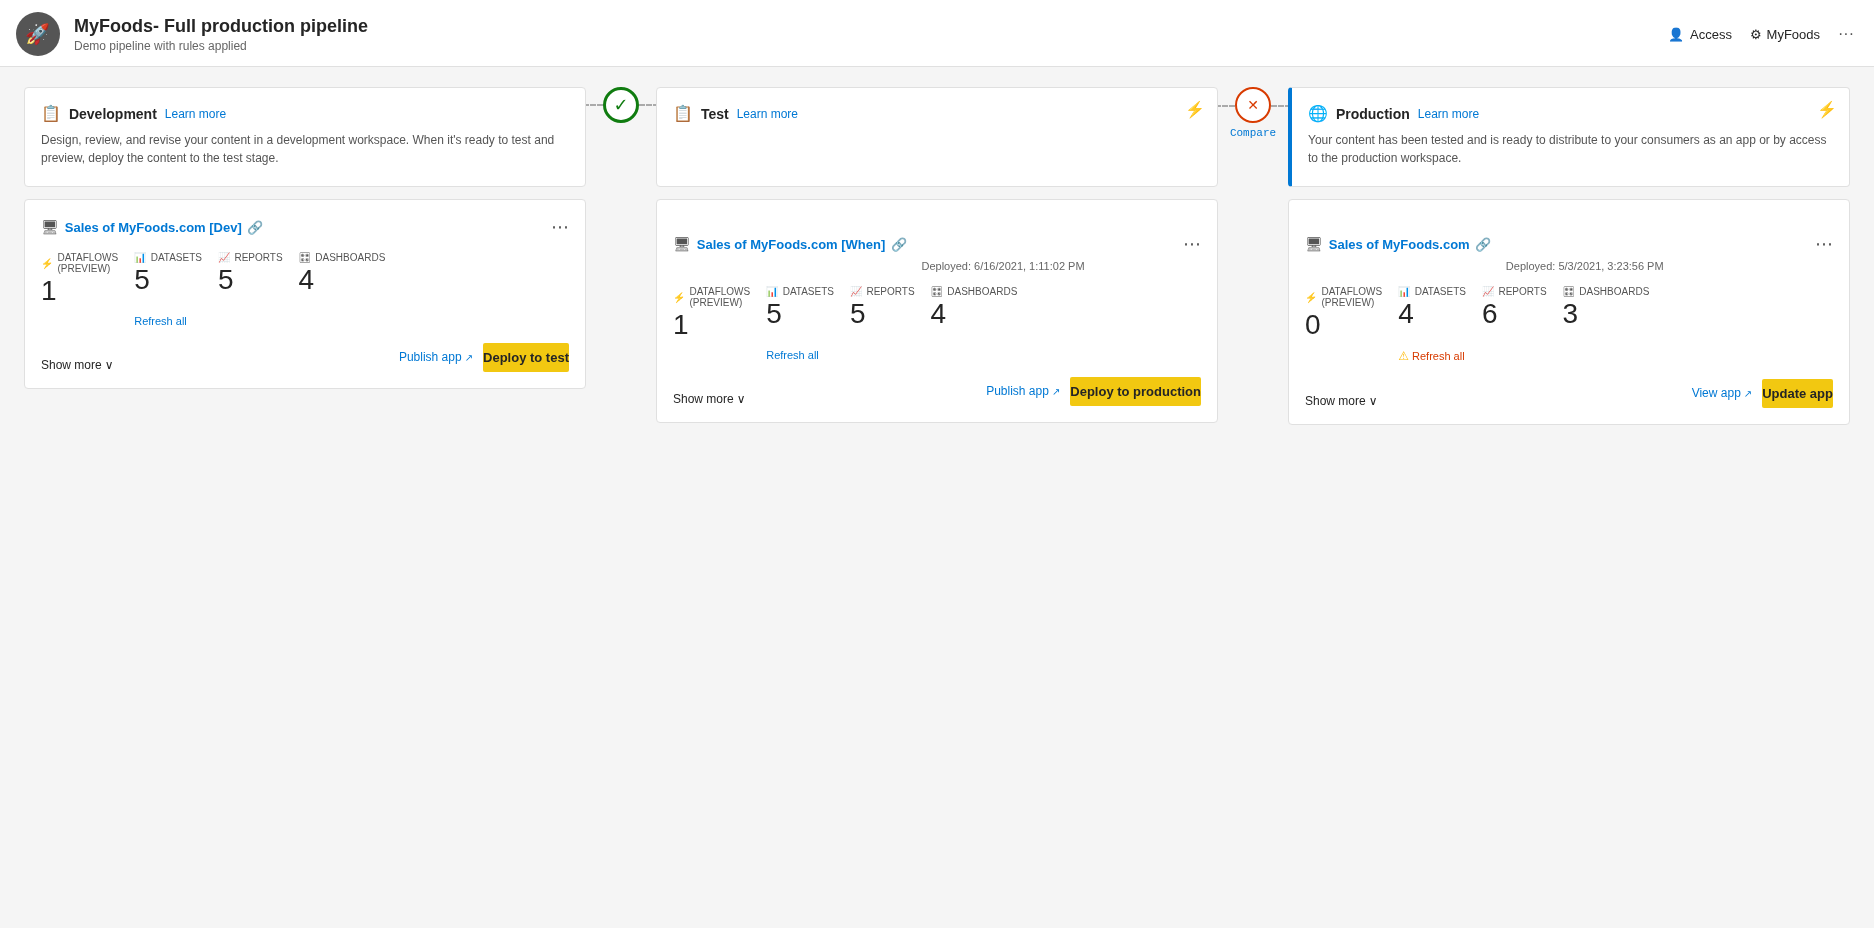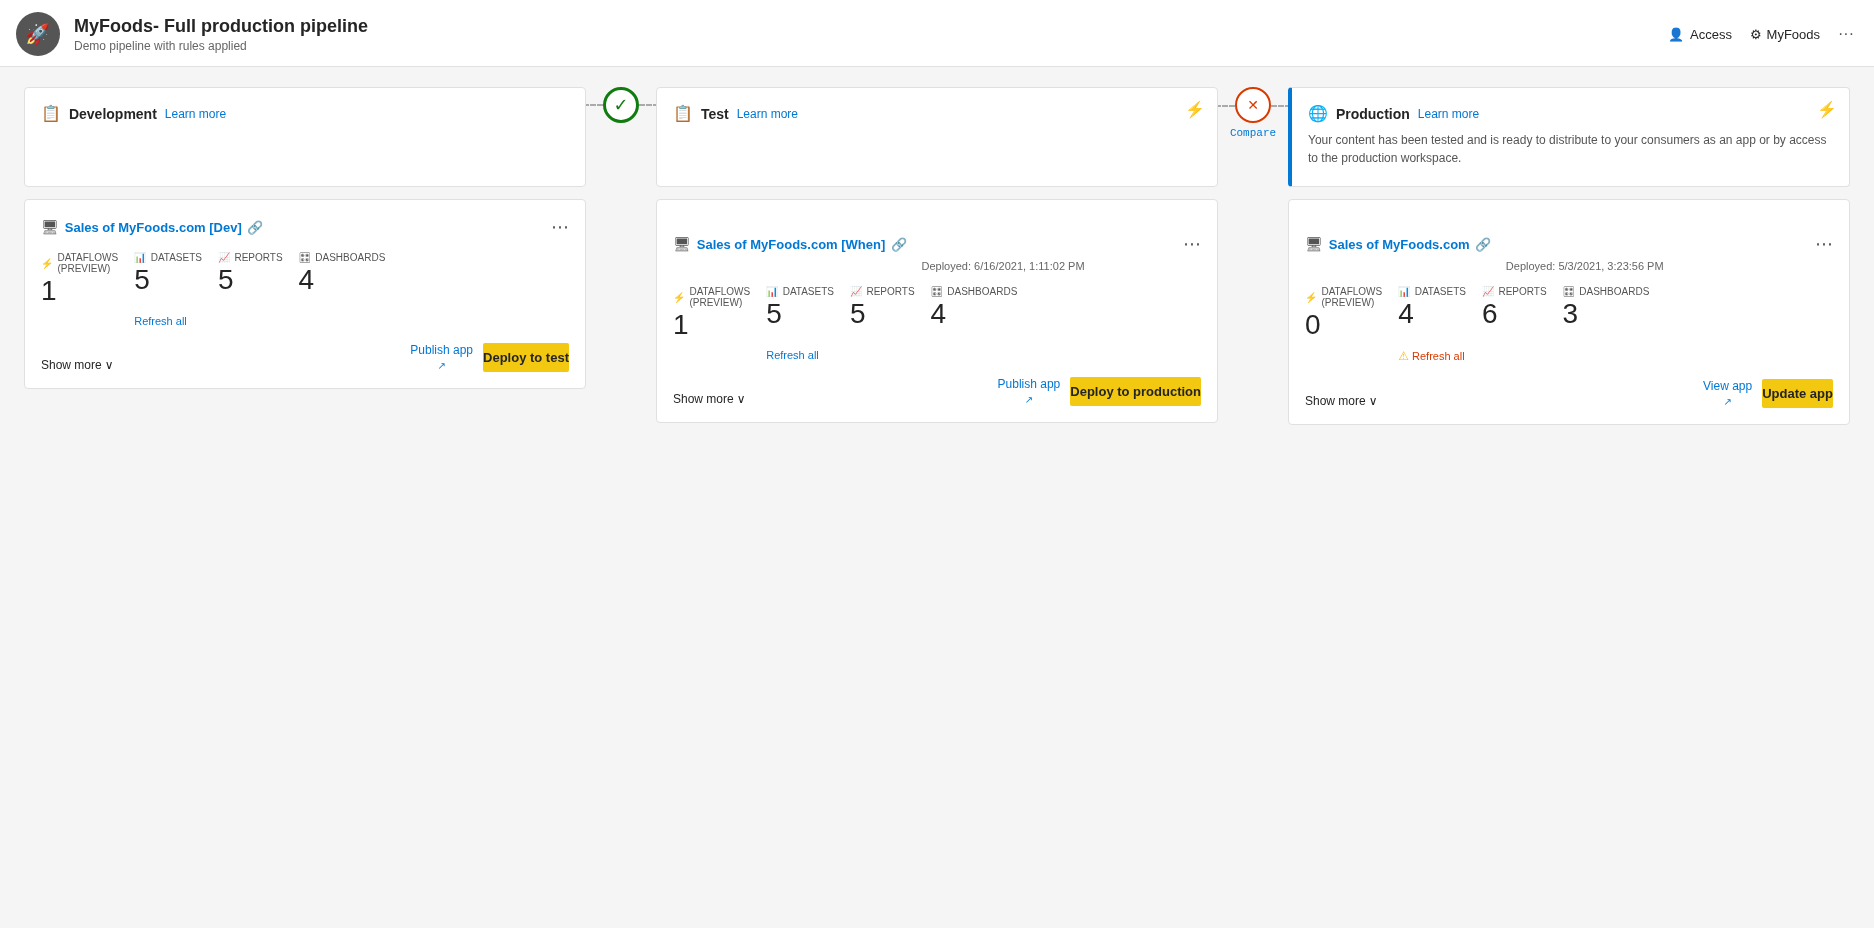--- a/index.html
+++ b/index.html
@@ -321,6 +321,7 @@
           <span class="stage-name">Development</span>
           <a class="stage-learn-more">Learn more</a>
         </div>
+        <div class="stage-description">Design, review, and revise your content in a development workspace. When it's ready to test and preview, deploy the content to the test stage.</div>
       </div>
       <div class="workspace-card">
         <div class="workspace-header">

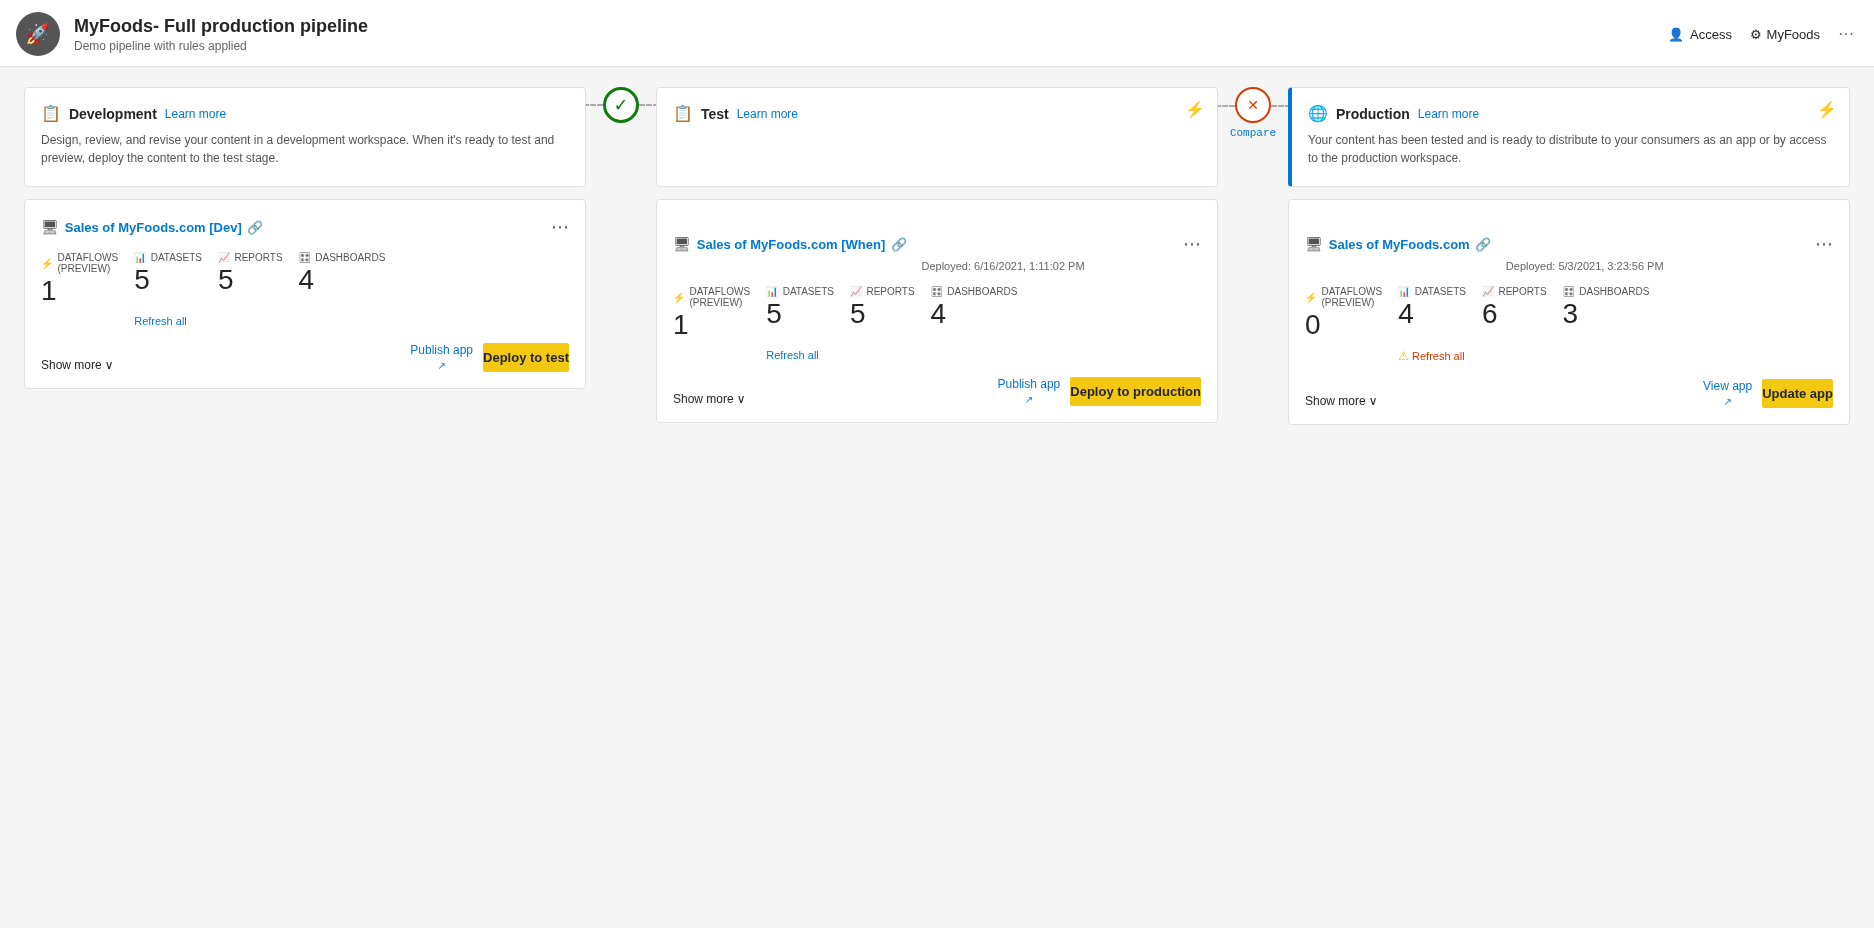--- a/index.html
+++ b/index.html
@@ -222,7 +222,6 @@
       display: flex;
       align-items: center;
       gap: 3px;
-      flex-direction: column;
     }
     .btn-deploy {
       background: #f2c811;

